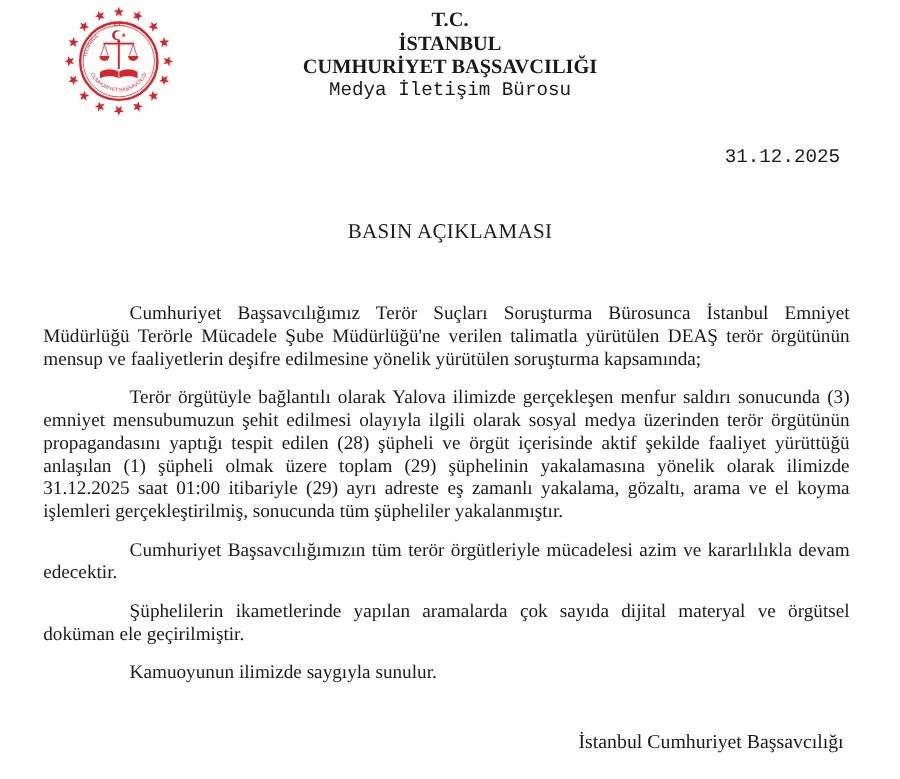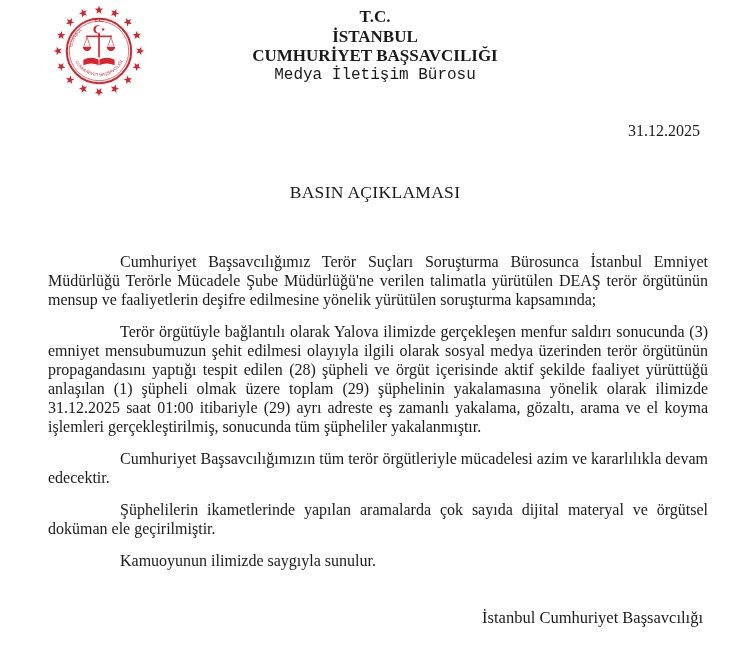--- a/index.html
+++ b/index.html
@@ -35,6 +35,7 @@
     top: 122px;
     right: 50px;
     font-size: 16px;
+    font-family: Liberation Mono, monospace;
   }
   .title {
     position: absolute;

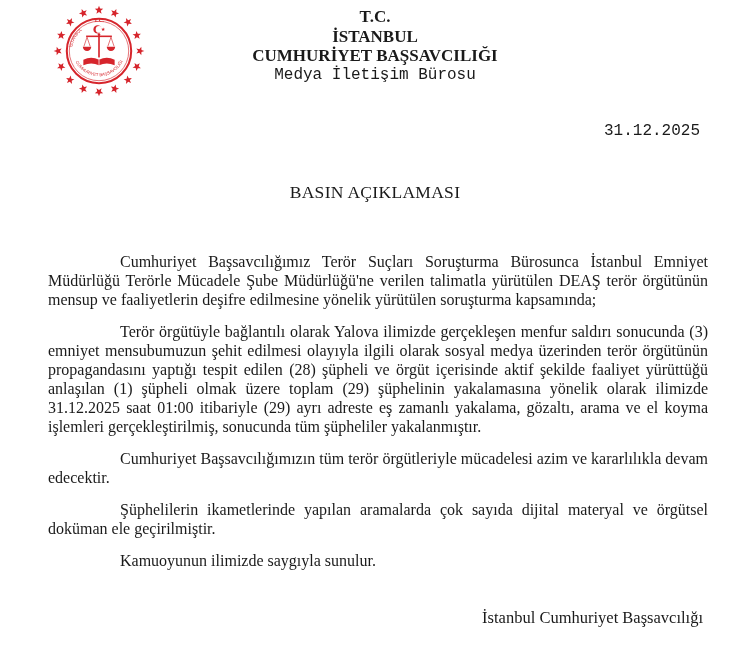--- a/index.html
+++ b/index.html
@@ -50,7 +50,7 @@
   .body-text {
     position: absolute;
     top: 252px;
-    left: 48px;
+    left: 36px;
     right: 42px;
     font-size: 16px;
     line-height: 19px;

